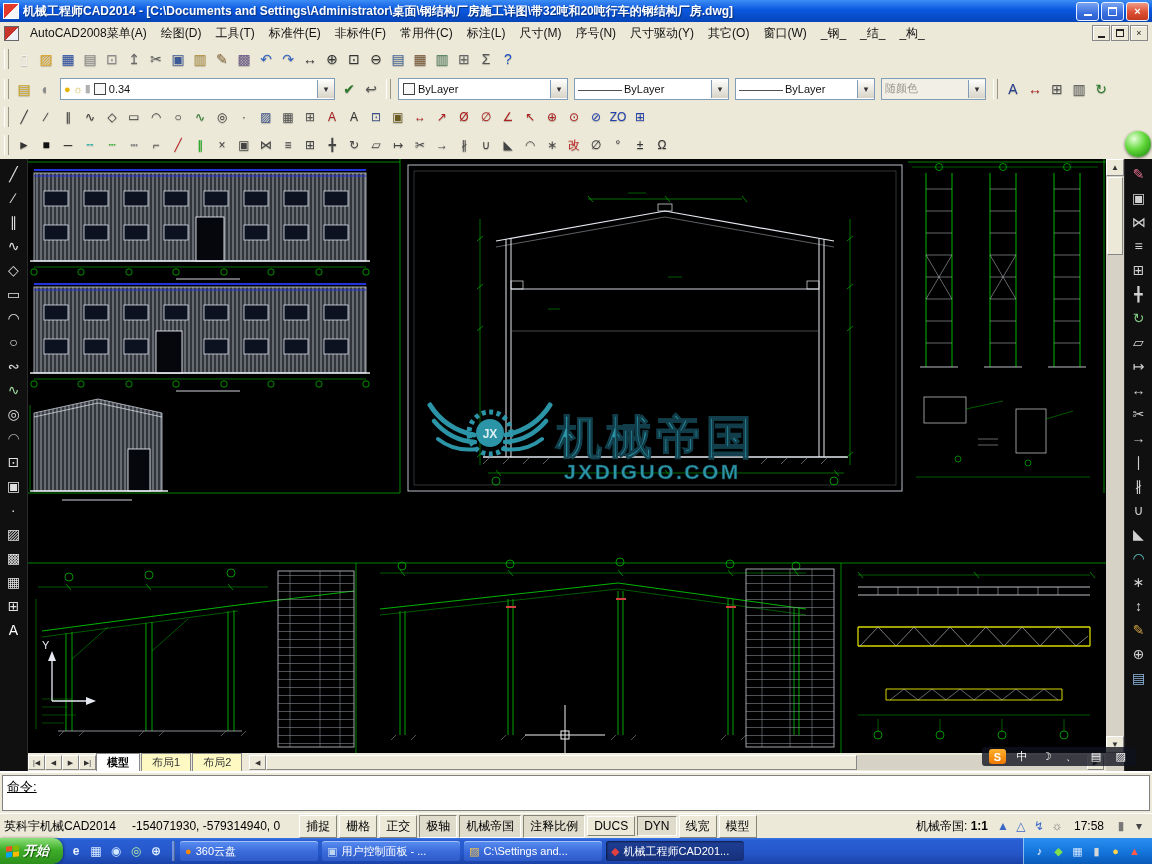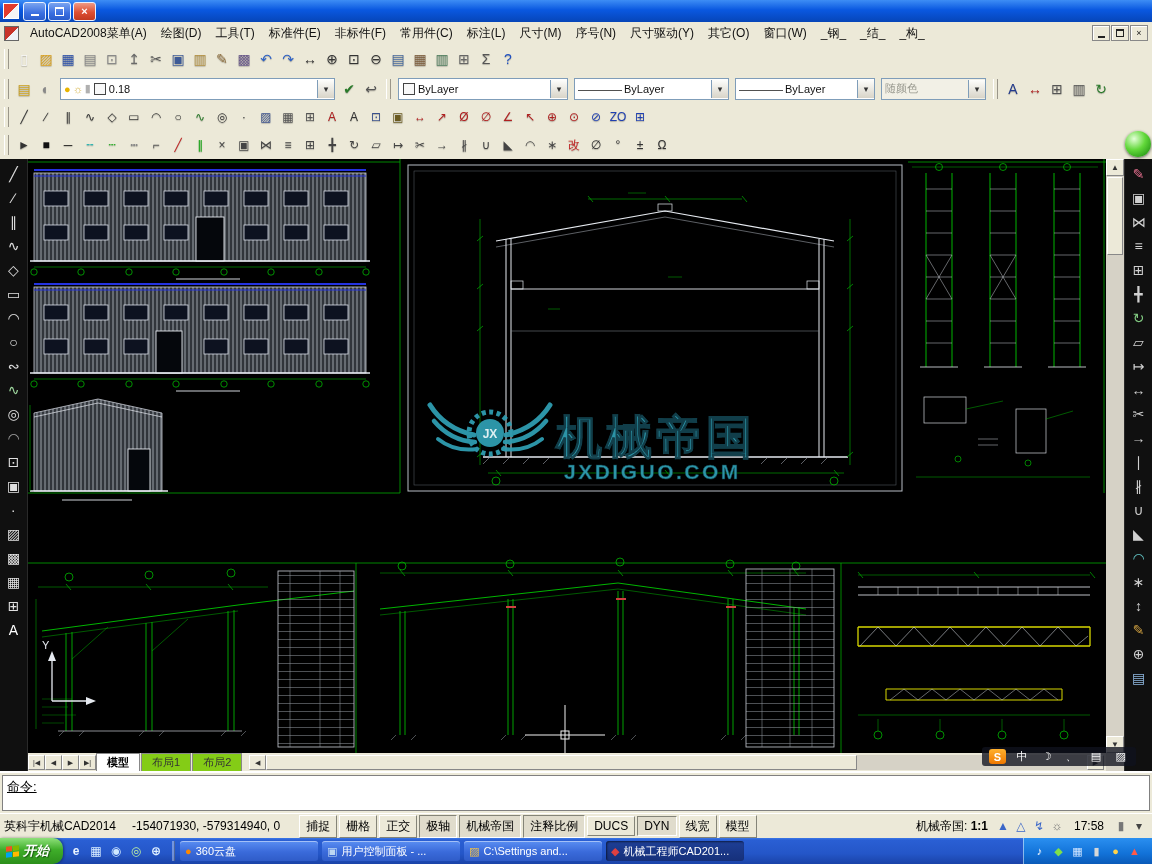--- a/index.html
+++ b/index.html
@@ -122,6 +122,7 @@
 
   <div class="titlebar">
     <span class="appico"></span>
+    <span class="tb-title">机械工程师CAD2014 - [C:\Documents and Settings\Administrator\桌面\钢结构厂房施工详图\带32吨和20吨行车的钢结构厂房.dwg]</span>
     <span class="winbtns">
       <span class="wbtn">
           <i class="minbar"></i>

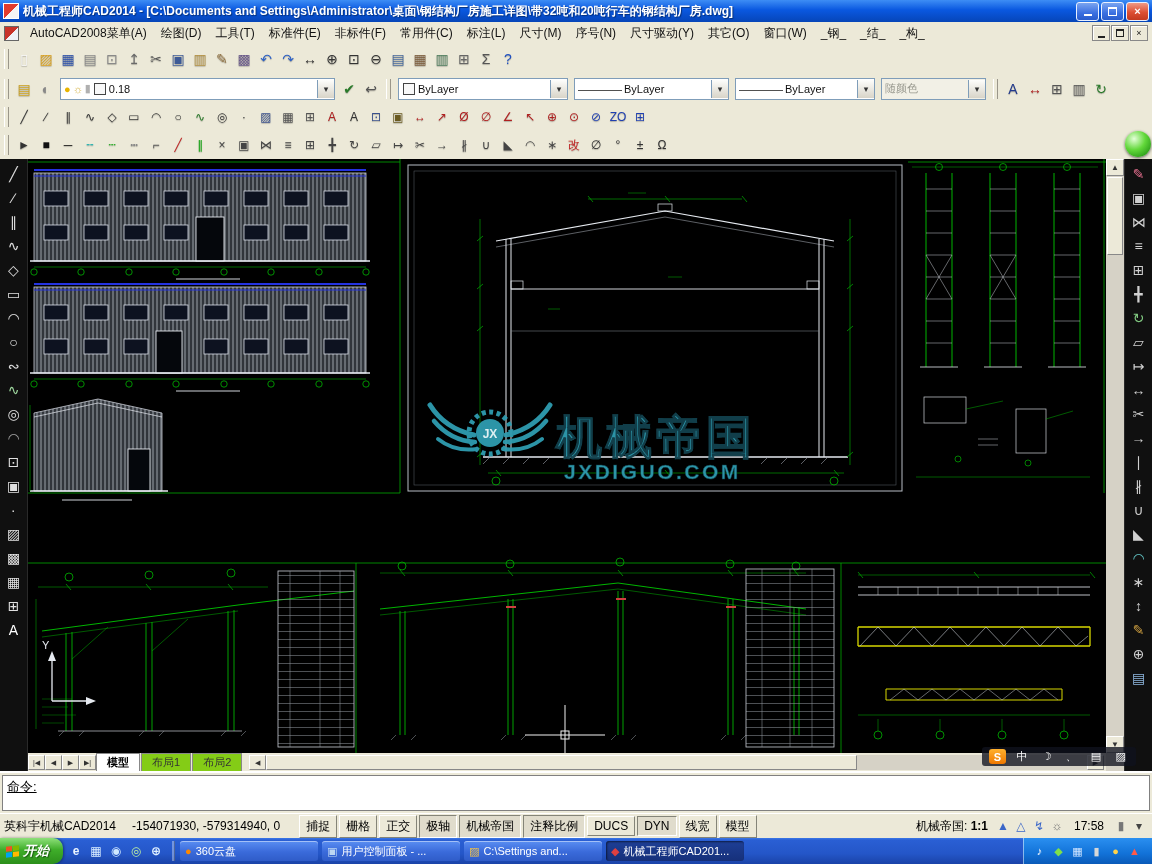--- a/index.html
+++ b/index.html
@@ -206,7 +206,7 @@
           <i class="cico" style="color: rgb(176, 176, 176);">▮</i>
       </span>
       <span class="chip"></span>
-      <span class="cval">0.18</span>
+      <span class="cval">0.34</span>
       <span class="carr">▾</span>
     </span>
     <span class="iconrow">

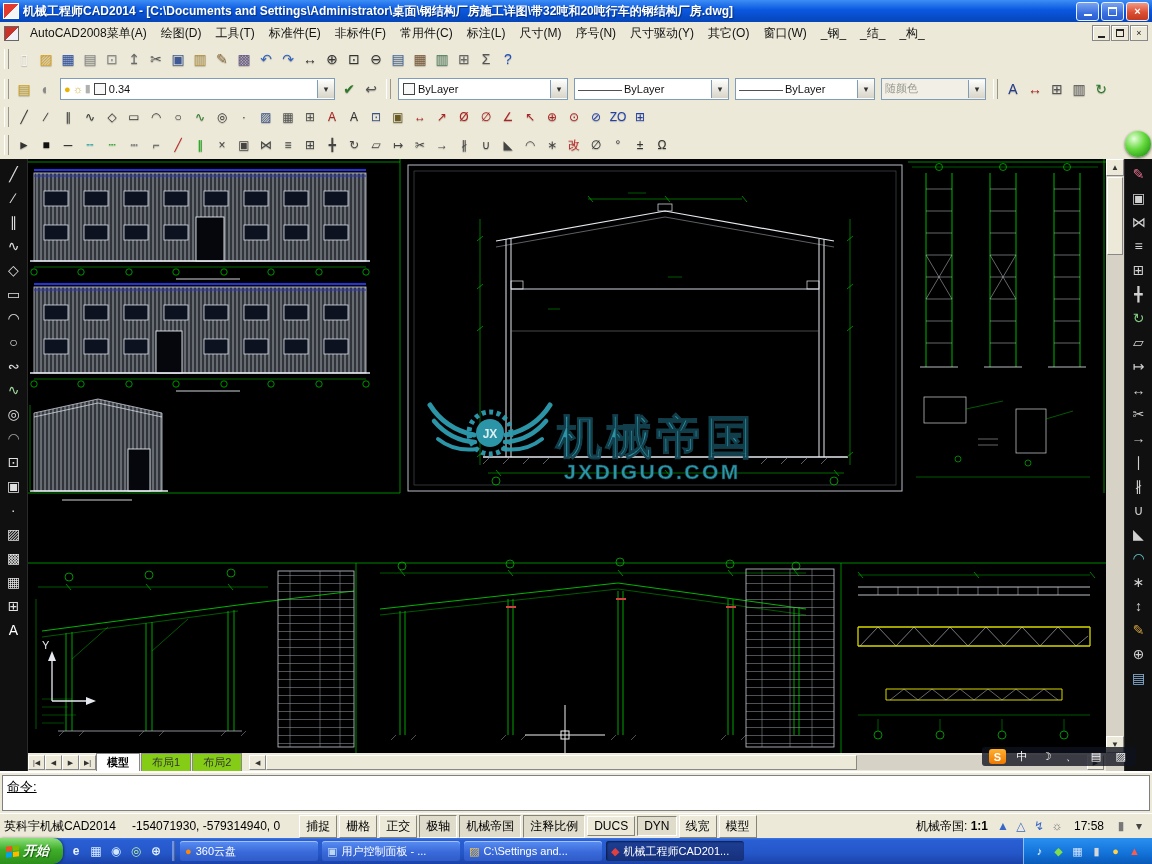--- a/index.html
+++ b/index.html
@@ -62,7 +62,7 @@
   .tabbar{position:absolute;left:28px;top:753px;width:1078px;height:18px;background:#ece9d8;display:flex;align-items:flex-end;font-size:11px;}
   .navbtn{width:17px;height:15px;background:#ece9d8;border:1px solid #fff;border-right-color:#888;border-bottom-color:#888;
     display:flex;align-items:center;justify-content:center;font-size:7px;color:#333;box-sizing:border-box;margin-bottom:1px;flex:0 0 auto;}
-  .tab{padding:1px 10px;border:1px solid #888;border-bottom:none;background:#84cc16;color:#333;margin-right:1px;white-space:nowrap;}
+  .tab{padding:1px 10px;border:1px solid #888;border-bottom:none;background:#fef9c3;color:#333;margin-right:1px;white-space:nowrap;}
   .tab.active{background:#fff;font-weight:bold;color:#000;}
   .hscroll{flex:1;height:15px;margin:0 2px 1px 6px;background:#d6d2c6;display:flex;align-items:stretch;}
   .hbtn{width:17px;background:#ece9d8;border:1px solid #fff;border-right-color:#888;border-bottom-color:#888;

